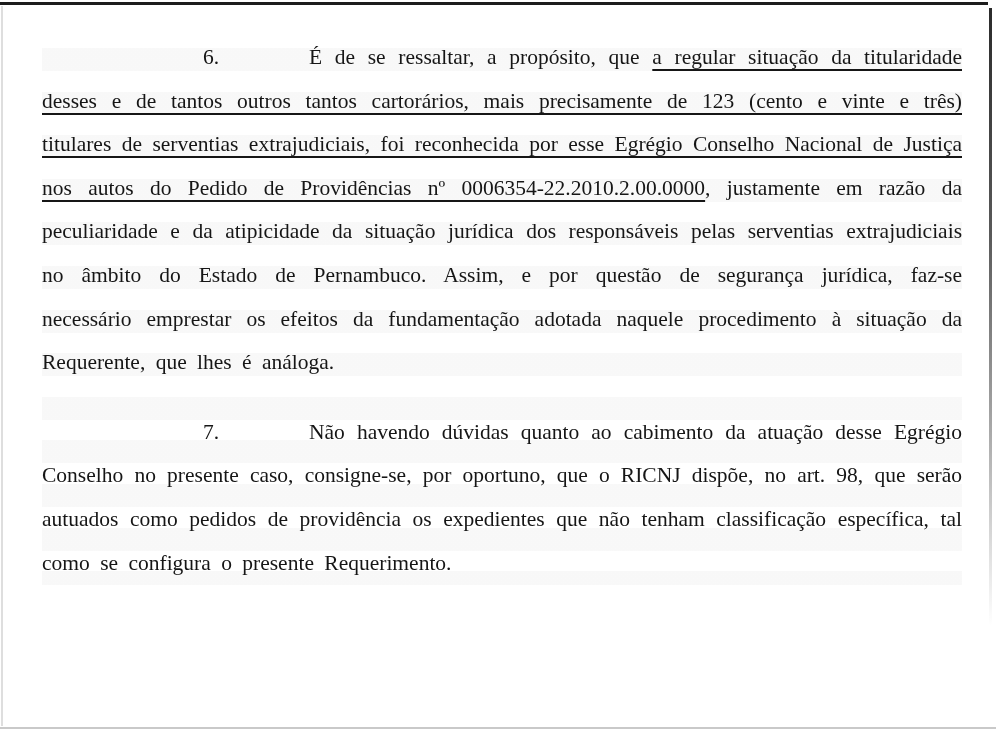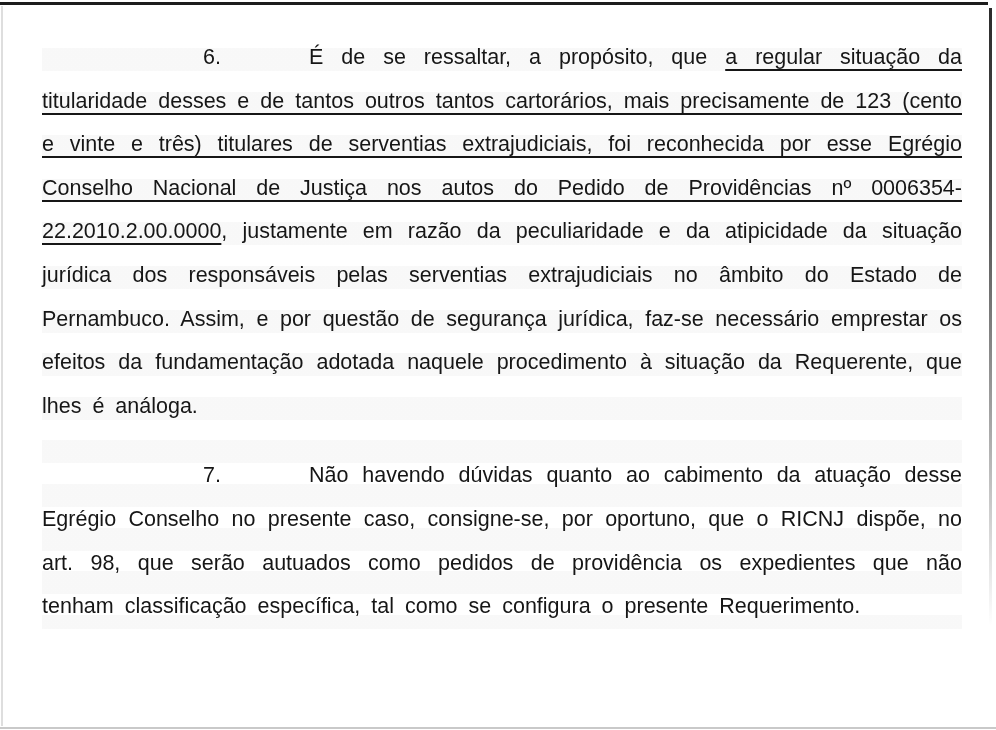--- a/index.html
+++ b/index.html
@@ -13,7 +13,7 @@
     height: 730px;
     background: #ffffff;
     overflow: hidden;
-    font-family: Liberation Sans, sans-serif;
+    font-family: Liberation Serif, serif;
     color: #161616;
   }
   

